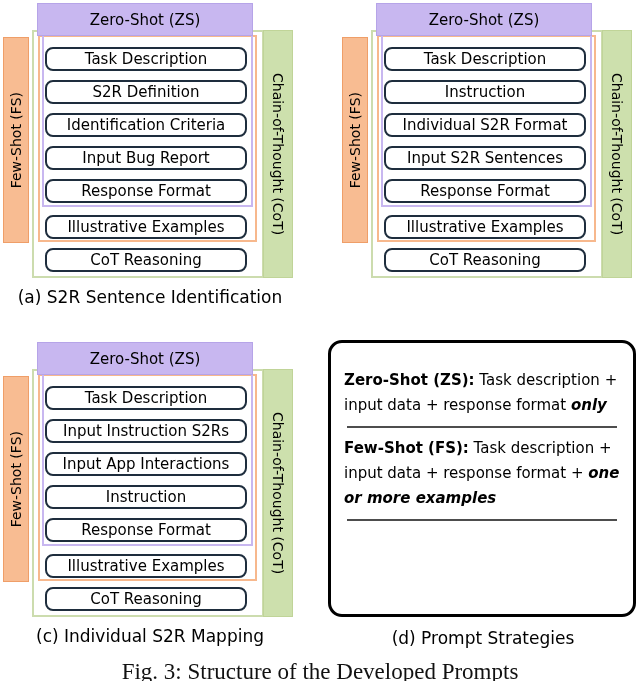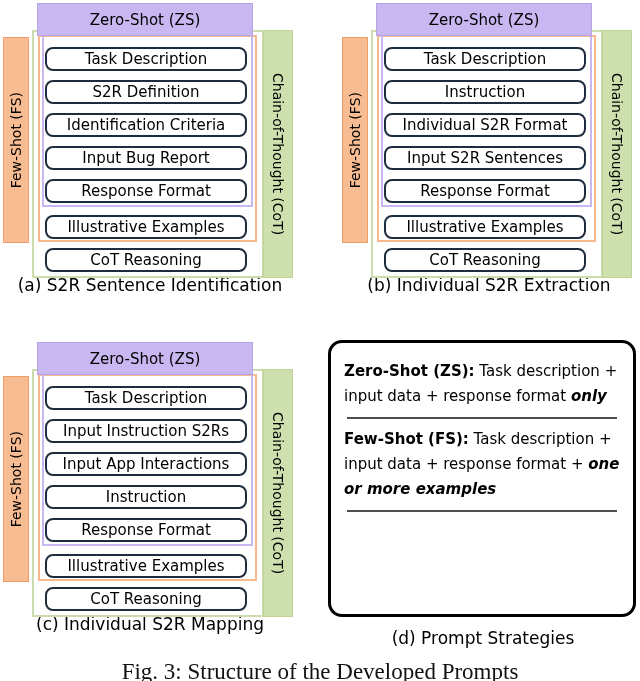--- a/index.html
+++ b/index.html
@@ -59,7 +59,7 @@
   }
   .b1{top:47px}.b2{top:80px}.b3{top:113px}.b4{top:146px}.b5{top:179px}.b6{top:215px}.b7{top:248px}
   .panel-caption{
-    position:absolute;left:0;top:275px;width:300px;text-align:center;font-size:17px;white-space:nowrap;
+    position:absolute;left:0;top:287px;width:300px;text-align:center;font-size:17px;white-space:nowrap;
   }
   
   .panel-a{left:0;top:0;}

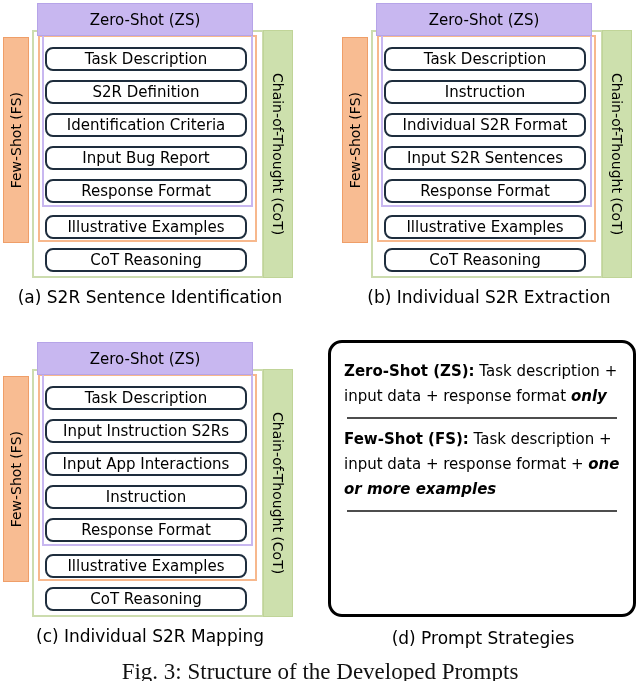--- a/index.html
+++ b/index.html
@@ -129,7 +129,6 @@
     <div class="pbox b5">Response Format</div>
     <div class="pbox b6">Illustrative Examples</div>
     <div class="pbox b7">CoT Reasoning</div>
-    <div class="panel-caption">(b) Individual S2R Extraction</div>
   </div>
 
   <div class="panel panel-c">

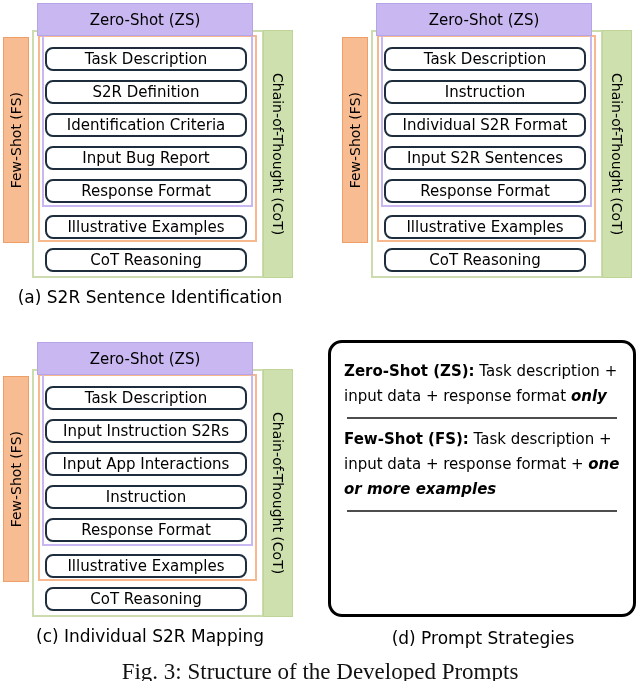--- a/index.html
+++ b/index.html
@@ -70,7 +70,7 @@
   .strat-box{
     position:absolute;left:328px;top:340px;width:308px;height:277px;box-sizing:border-box;
     border:3px solid #000;border-radius:14px;background:#fff;
-    padding:16px 13px 6px 13px;
+    padding:25px 13px 6px 13px;
     font-size:15px;line-height:25px;
   }
   .strat{margin:0;}

